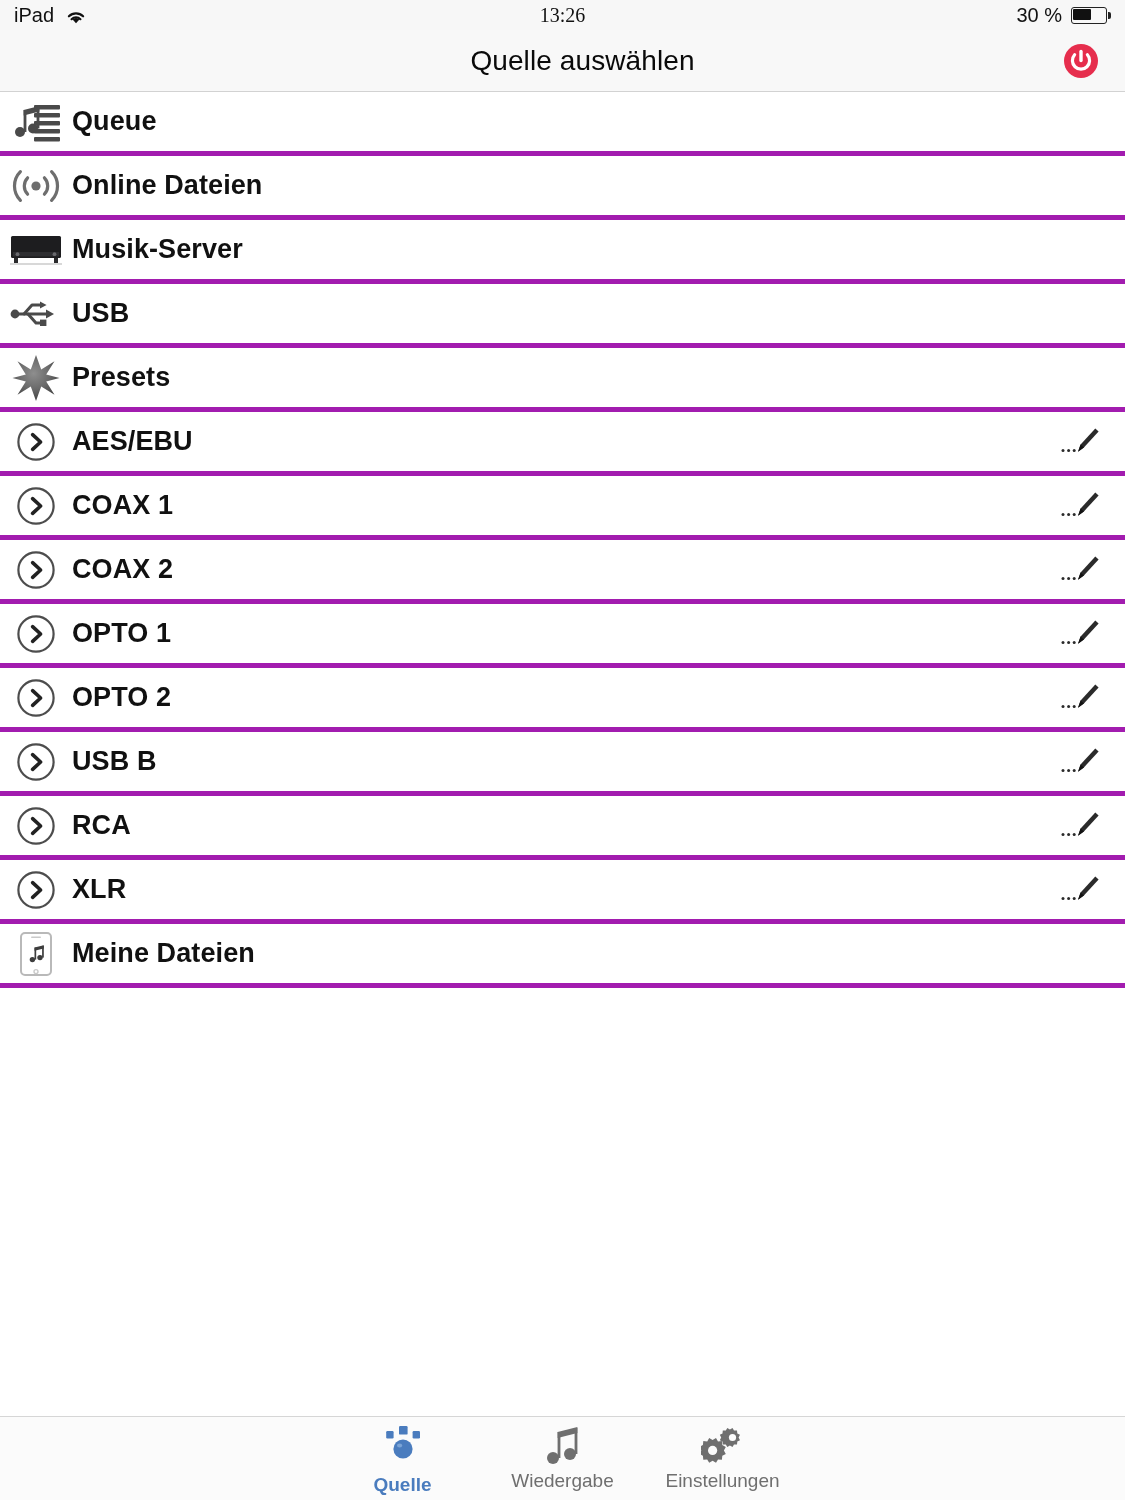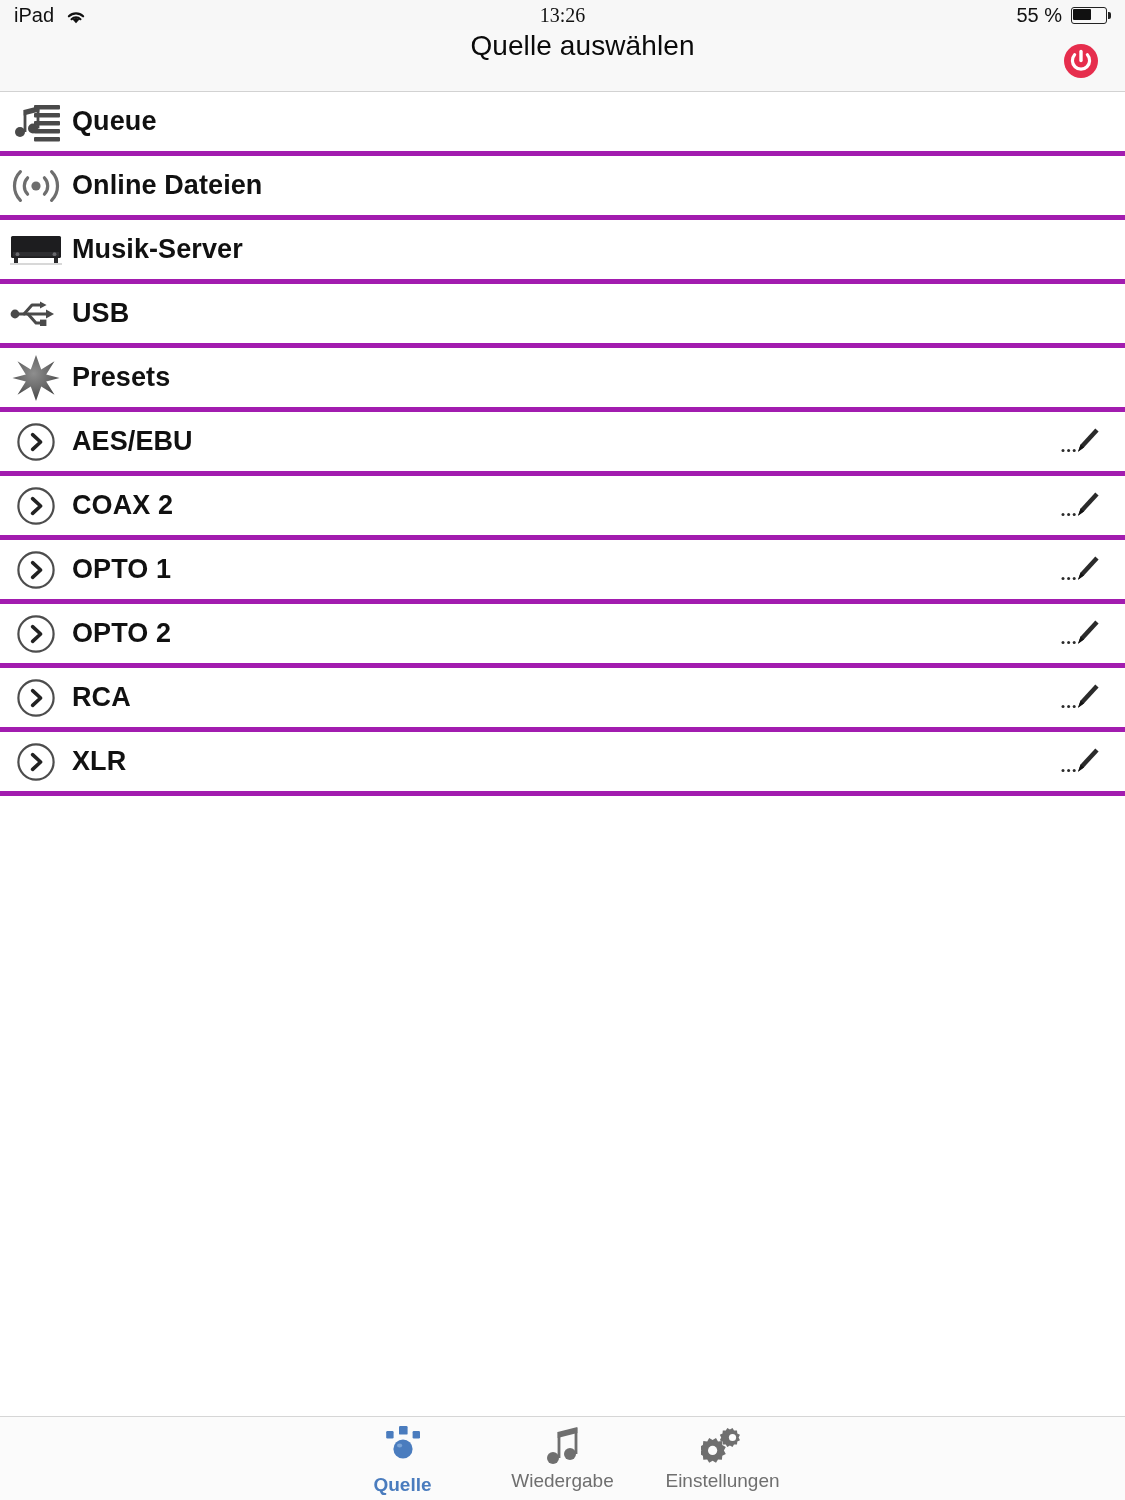--- a/index.html
+++ b/index.html
@@ -142,7 +142,7 @@
     </div>
 
     <div class="sb-right">
-      <span>55 %</span>
+      <span>30 %</span>
       <span class="battery">
         <span class="bat-body"></span>
         <span class="bat-fill" id="batFill" style="width: 17.6px;"></span>

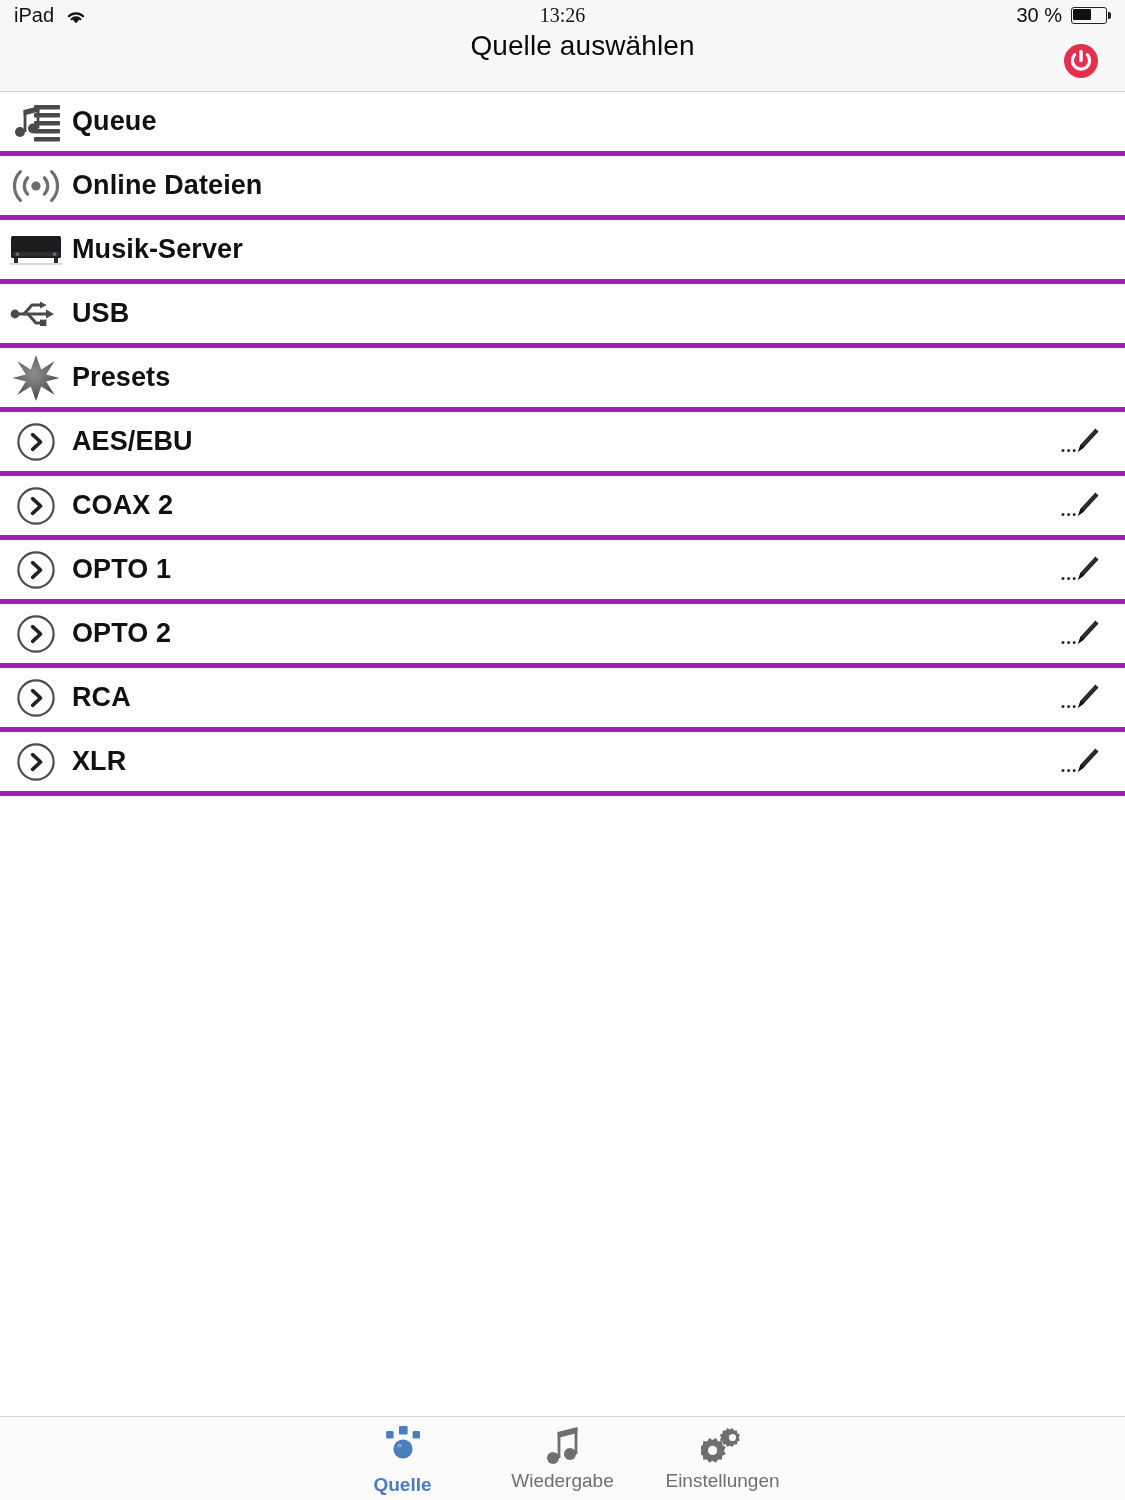--- a/index.html
+++ b/index.html
@@ -59,7 +59,7 @@
     background: #f8f8f8;
     border-bottom: 1px solid #d2d2d2;
     position: relative;
-    display: flex; align-items: flex-start; justify-content: center; padding-left: 40px;
+    display: flex; align-items: center; justify-content: center; padding-left: 40px;
   }
   .nav-title {
     font-size: 28px; font-weight: 400; color: #0a0a0a;

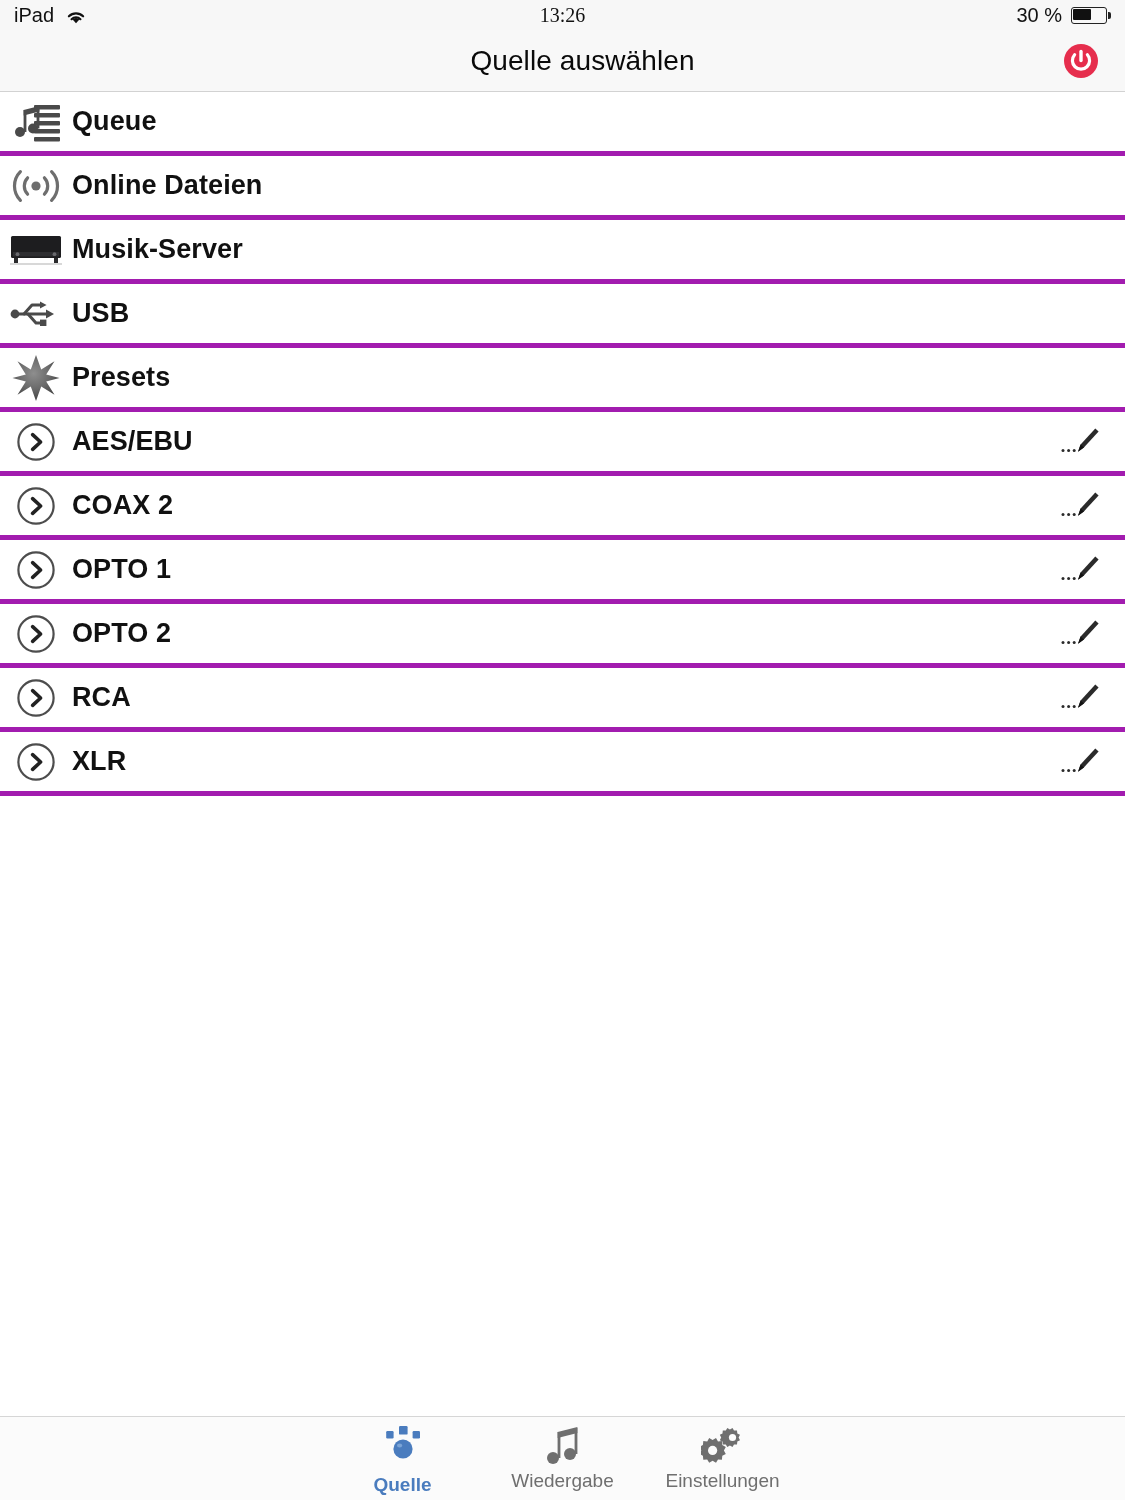--- a/index.html
+++ b/index.html
@@ -264,6 +264,26 @@
       <path d="M16.6 12.6 L24.6 20 L16.6 27.4" stroke="#222" stroke-width="3.6" fill="none" stroke-linecap="round" stroke-linejoin="round"></path>
     </svg>
         </span>
+        <span class="row-label">COAX 1</span>
+        <span class="row-edit">
+          <svg viewBox="0 0 44 34" width="44" height="34">
+      <g fill="#2b2b2b">
+        <circle cx="4" cy="25.5" r="1.5"></circle>
+        <circle cx="9.6" cy="25.5" r="1.5"></circle>
+        <circle cx="15.2" cy="25.5" r="1.5"></circle>
+      </g>
+      <path d="M19 26.8 L21.6 19.4 L36.3 3.4 L39.6 6.4 L24.9 22.4 Z" fill="#2b2b2b"></path>
+      <path d="M19 26.8 L21.6 19.4 L24.9 22.4 Z" fill="#121212"></path>
+    </svg>
+        </span>
+      </div>
+      <div class="row">
+        <span class="row-icon">
+          <svg viewBox="0 0 40 40" width="40" height="40">
+      <circle cx="20" cy="20" r="17.6" fill="none" stroke="#4d4d4d" stroke-width="2.2"></circle>
+      <path d="M16.6 12.6 L24.6 20 L16.6 27.4" stroke="#222" stroke-width="3.6" fill="none" stroke-linecap="round" stroke-linejoin="round"></path>
+    </svg>
+        </span>
         <span class="row-label">COAX 2</span>
         <span class="row-edit">
           <svg viewBox="0 0 44 34" width="44" height="34">

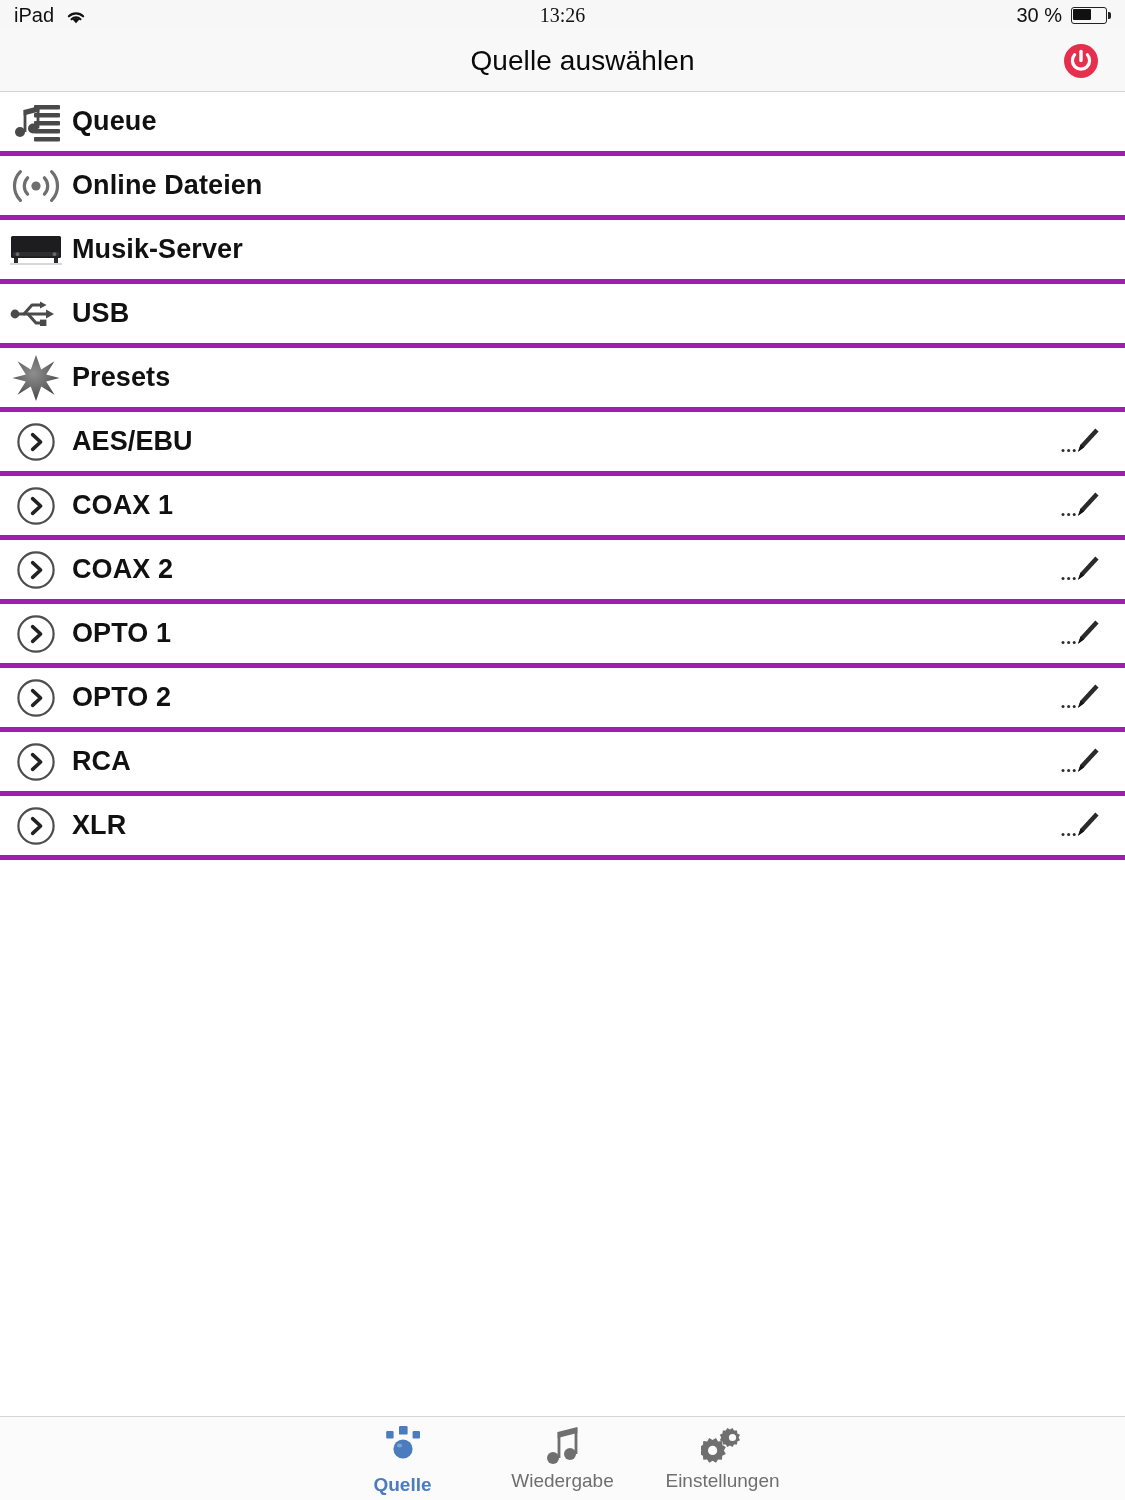--- a/index.html
+++ b/index.html
@@ -344,6 +344,26 @@
       <path d="M16.6 12.6 L24.6 20 L16.6 27.4" stroke="#222" stroke-width="3.6" fill="none" stroke-linecap="round" stroke-linejoin="round"></path>
     </svg>
         </span>
+        <span class="row-label">USB B</span>
+        <span class="row-edit">
+          <svg viewBox="0 0 44 34" width="44" height="34">
+      <g fill="#2b2b2b">
+        <circle cx="4" cy="25.5" r="1.5"></circle>
+        <circle cx="9.6" cy="25.5" r="1.5"></circle>
+        <circle cx="15.2" cy="25.5" r="1.5"></circle>
+      </g>
+      <path d="M19 26.8 L21.6 19.4 L36.3 3.4 L39.6 6.4 L24.9 22.4 Z" fill="#2b2b2b"></path>
+      <path d="M19 26.8 L21.6 19.4 L24.9 22.4 Z" fill="#121212"></path>
+    </svg>
+        </span>
+      </div>
+      <div class="row">
+        <span class="row-icon">
+          <svg viewBox="0 0 40 40" width="40" height="40">
+      <circle cx="20" cy="20" r="17.6" fill="none" stroke="#4d4d4d" stroke-width="2.2"></circle>
+      <path d="M16.6 12.6 L24.6 20 L16.6 27.4" stroke="#222" stroke-width="3.6" fill="none" stroke-linecap="round" stroke-linejoin="round"></path>
+    </svg>
+        </span>
         <span class="row-label">RCA</span>
         <span class="row-edit">
           <svg viewBox="0 0 44 34" width="44" height="34">

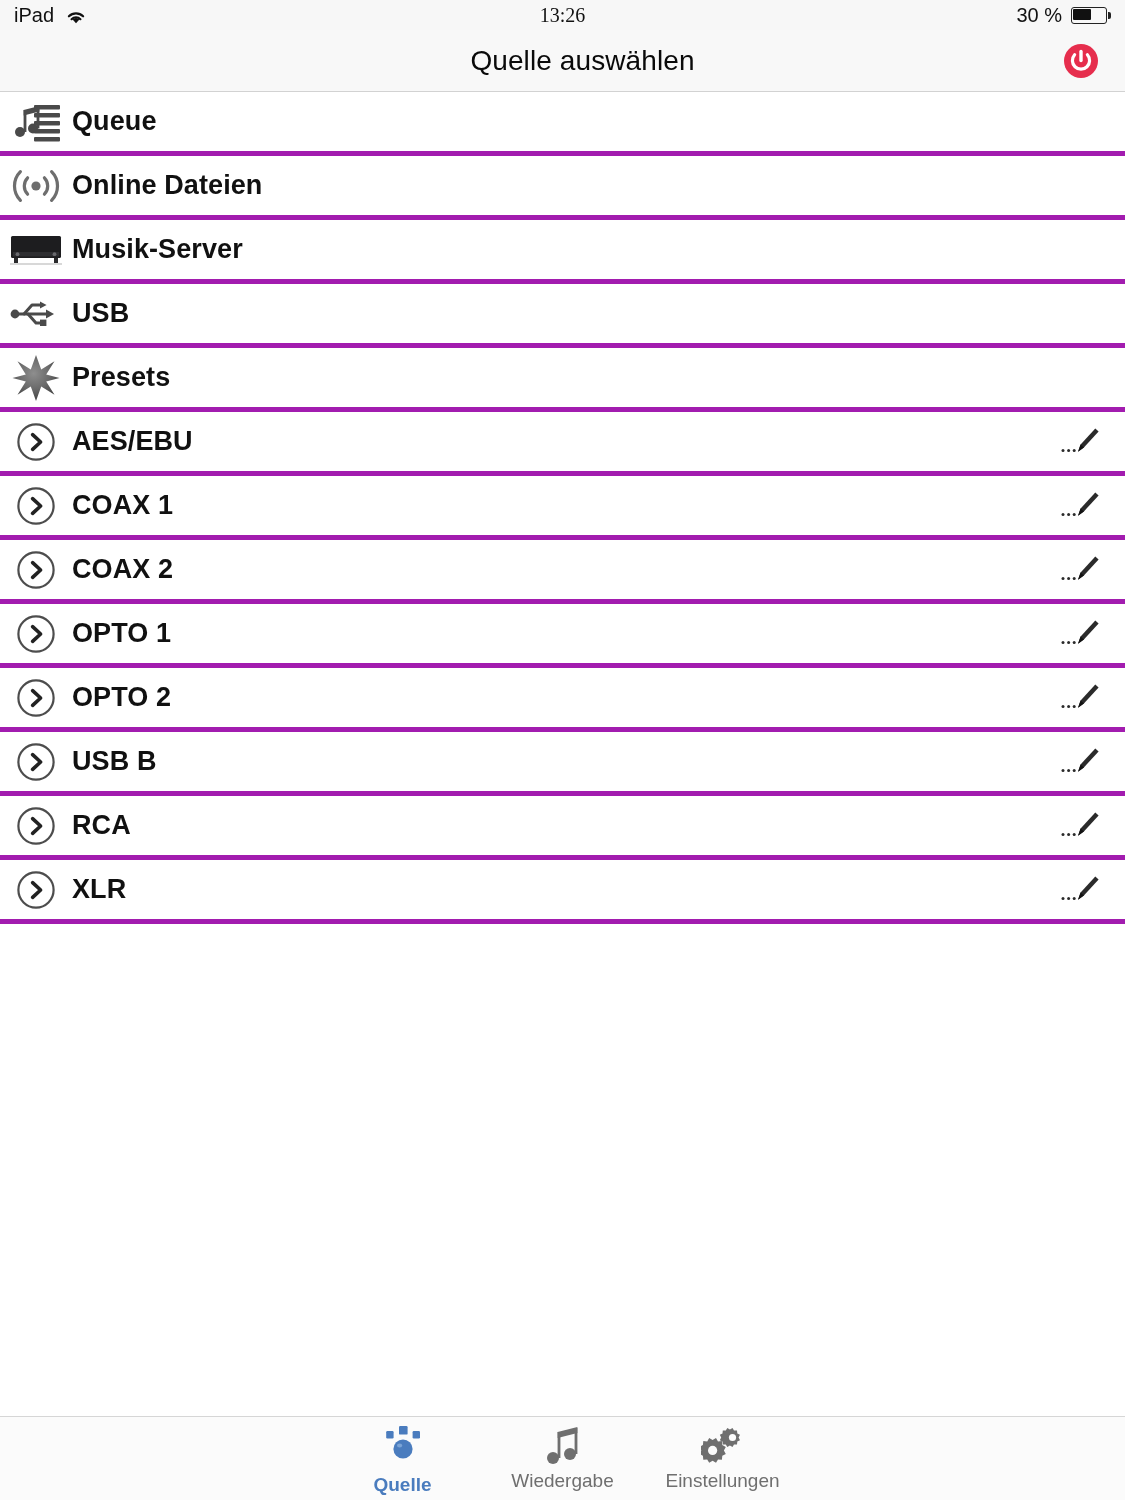--- a/index.html
+++ b/index.html
@@ -397,6 +397,23 @@
     </svg>
         </span>
       </div>
+      <div class="row">
+        <span class="row-icon">
+          <svg viewBox="0 0 34 46" width="34" height="46">
+      <rect x="2" y="2" width="30" height="42" rx="4" fill="#fff" stroke="#b9b9b9" stroke-width="2"></rect>
+      <rect x="12" y="5.4" width="10" height="1.6" rx=".8" fill="#c9c9c9"></rect>
+      <circle cx="17" cy="40.6" r="2" fill="none" stroke="#c9c9c9" stroke-width="1.4"></circle>
+      <g fill="#3d3d3d">
+        <circle cx="13.4" cy="28.6" r="2.7"></circle>
+        <circle cx="21" cy="26.6" r="2.7"></circle>
+        <rect x="15.5" y="16.6" width="1.7" height="12"></rect>
+        <rect x="23.1" y="14.8" width="1.7" height="11.8"></rect>
+        <path d="M15.5 16.6 L24.8 14.2 L24.8 17.4 L15.5 19.8 Z"></path>
+      </g>
+    </svg>
+        </span>
+        <span class="row-label">Meine Dateien</span>
+      </div>
     </div>
 
   <div class="spacer"></div>

